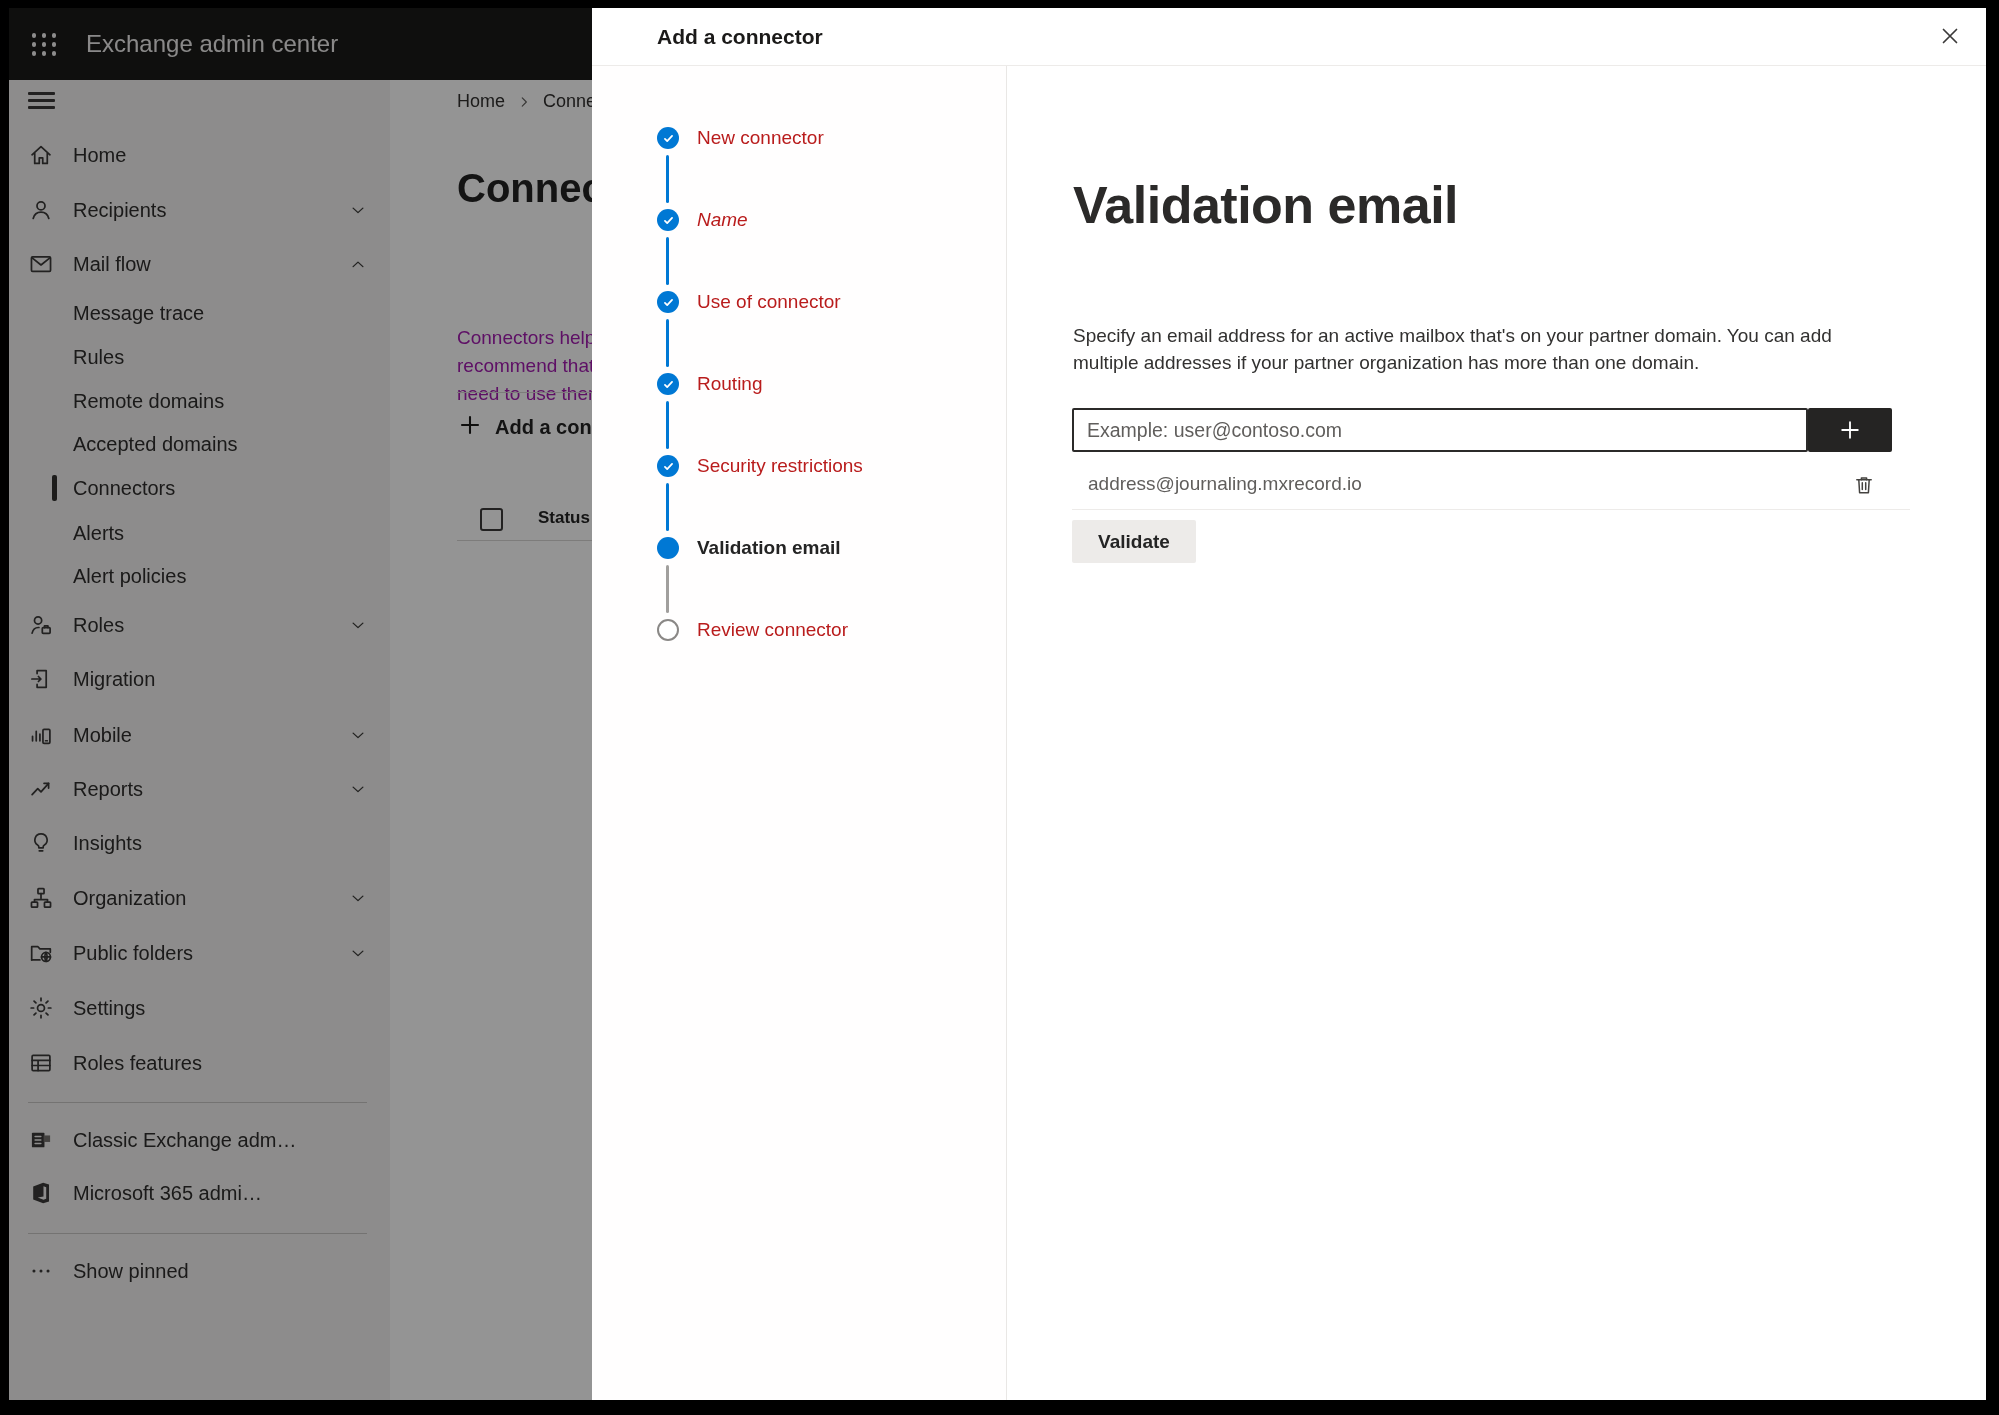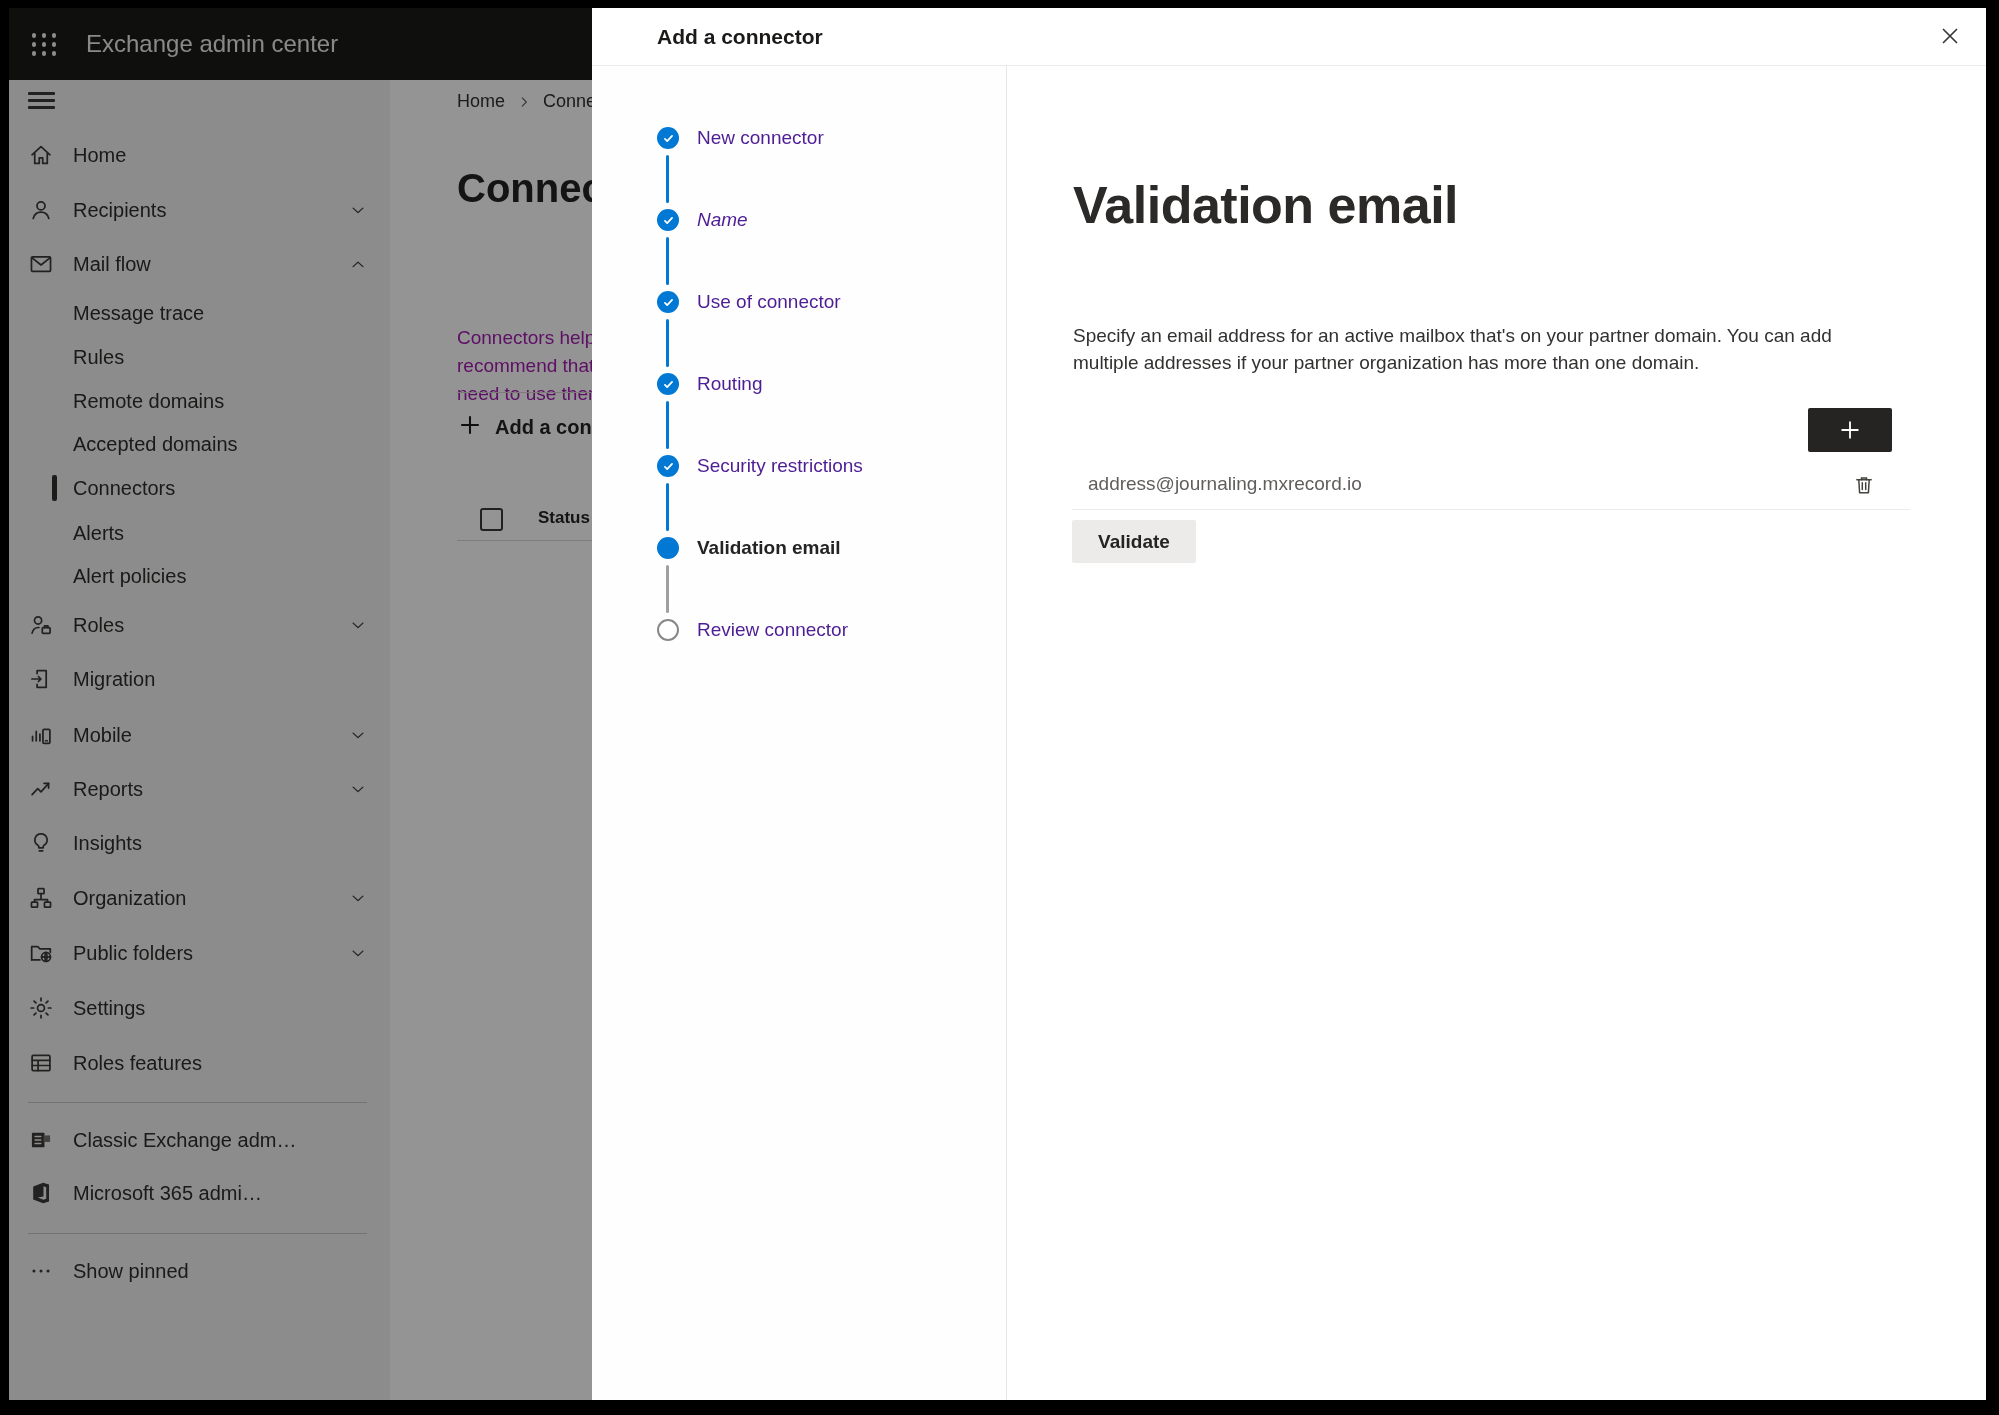--- a/index.html
+++ b/index.html
@@ -54,7 +54,7 @@
   .w-circle{position:absolute;left:65px;width:22px;height:22px;border-radius:50%;box-sizing:border-box;display:flex;align-items:center;justify-content:center;}
   .w-circle.done,.w-circle.current{background:#0078d4;}
   .w-circle.upcoming{background:#fff;border:2px solid #8a8886;}
-  .w-label{position:absolute;left:105px;height:24px;line-height:24px;font-size:19px;color:#4c1d95;white-space:nowrap;cursor:pointer;}
+  .w-label{position:absolute;left:105px;height:24px;line-height:24px;font-size:19px;color:#b91c1c;white-space:nowrap;cursor:pointer;}
   .w-label.current{font-weight:700;color:#242424;}
   .w-line{position:absolute;left:74px;width:3px;height:48px;border-radius:2px;}
   .w-line.blue{background:#0078d4;}

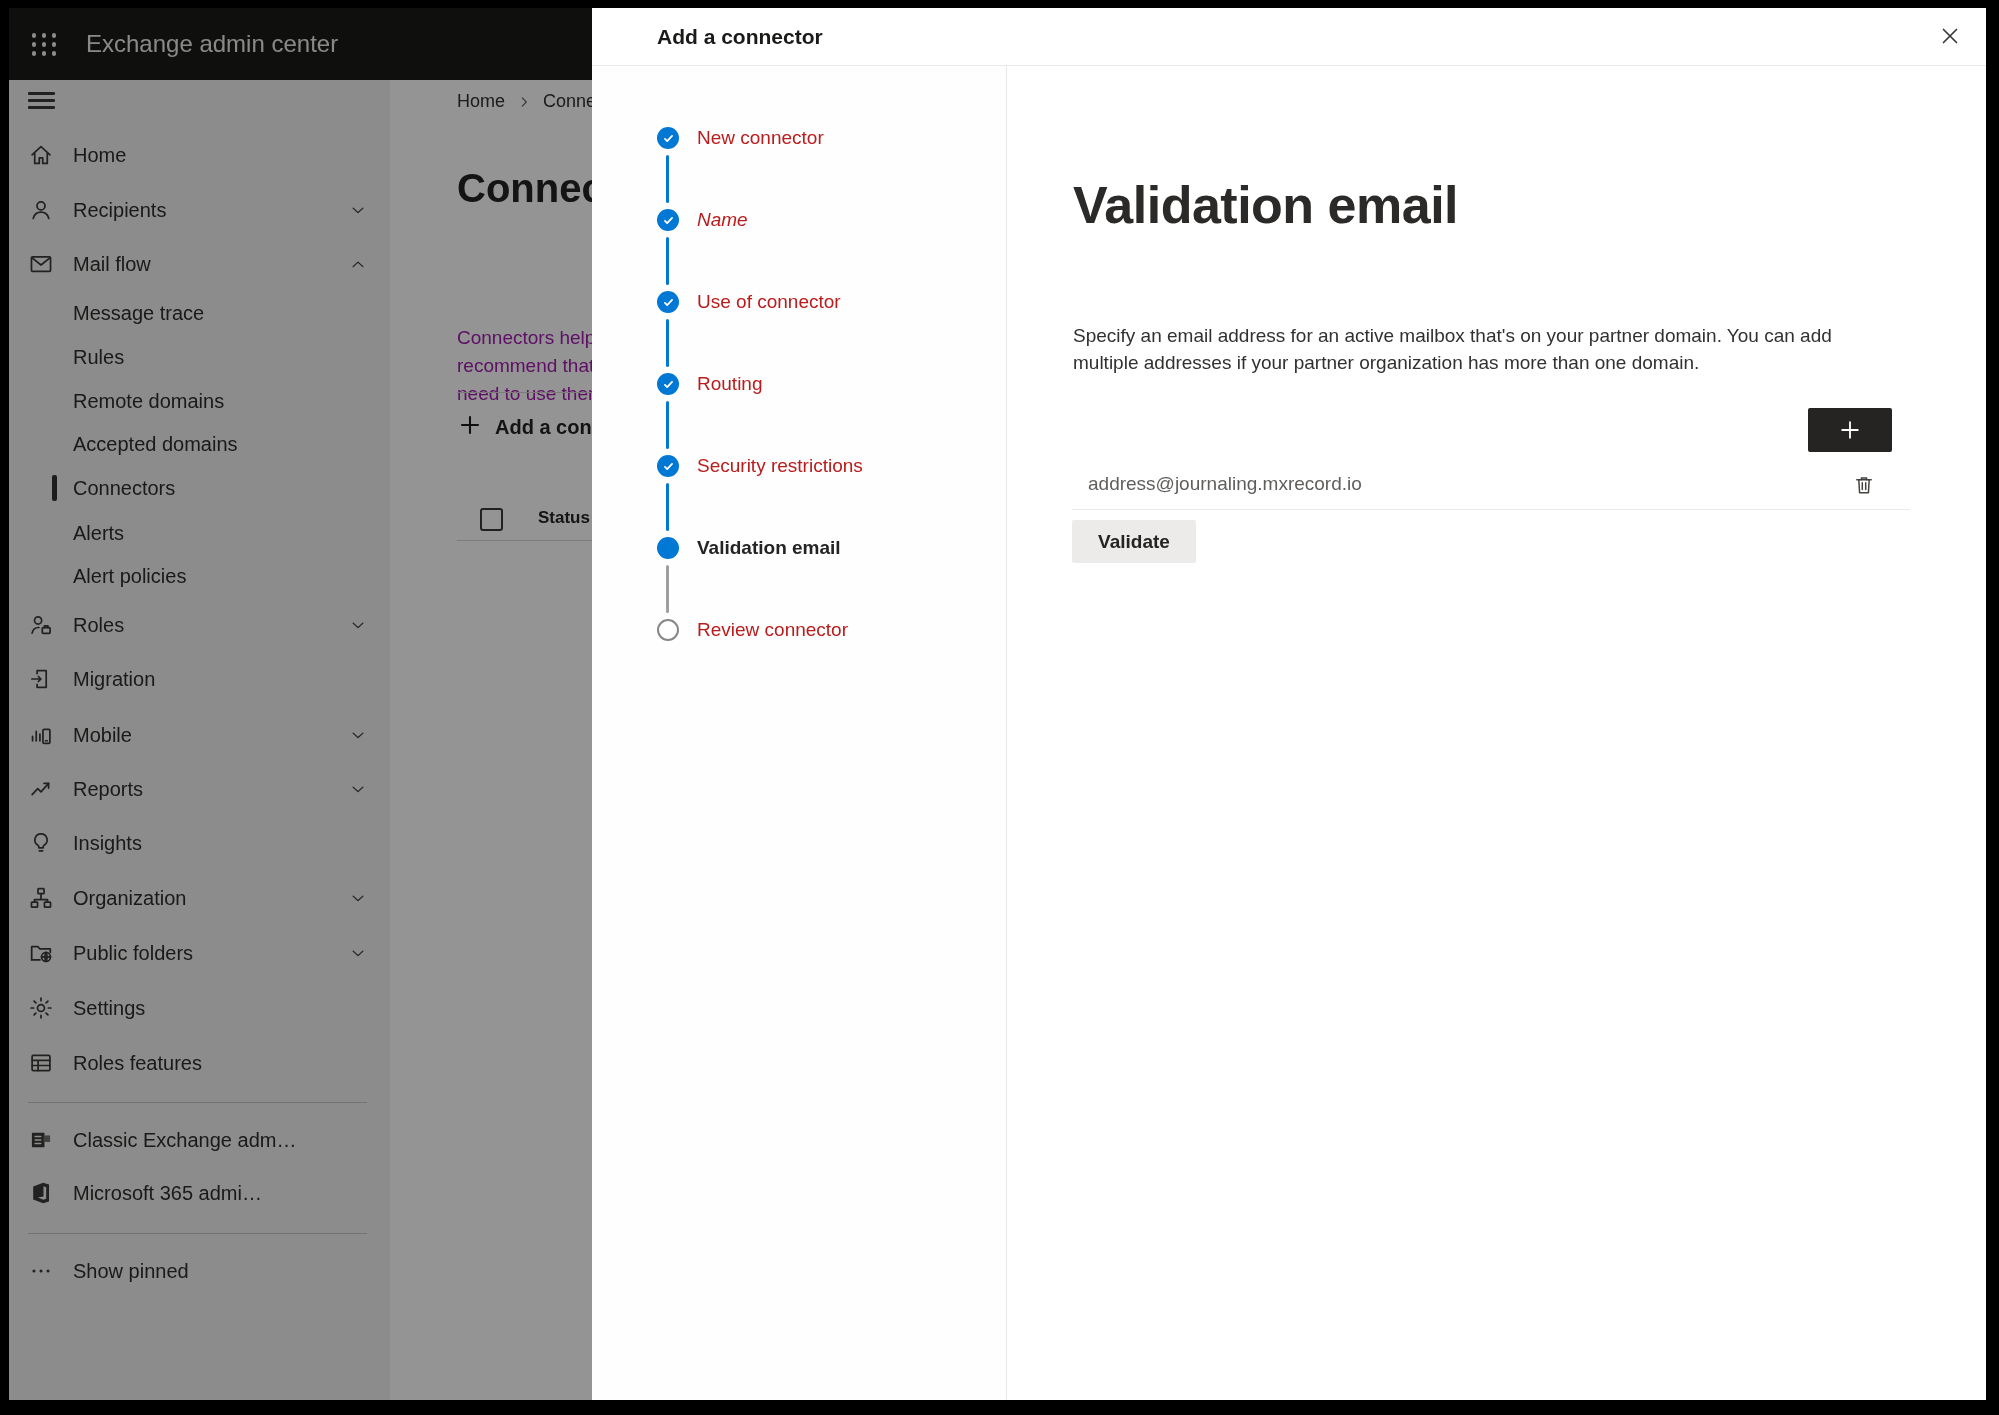--- a/index.html
+++ b/index.html
@@ -349,6 +349,7 @@
           <div>Specify an email address for an active mailbox that's on your partner domain. You can add</div>
           <div>multiple addresses if your partner organization has more than one domain.</div>
         </div>
+        <input class="email-input" type="text" value="" placeholder="Example: user@contoso.com" style="">
         <button class="plus-btn">
           <svg viewBox="0 0 24 24" width="26" height="26" fill="none" stroke="#fff" stroke-width="1.7" stroke-linecap="round">
               <path d="M12 4.8v14.4M4.8 12h14.4"></path>

